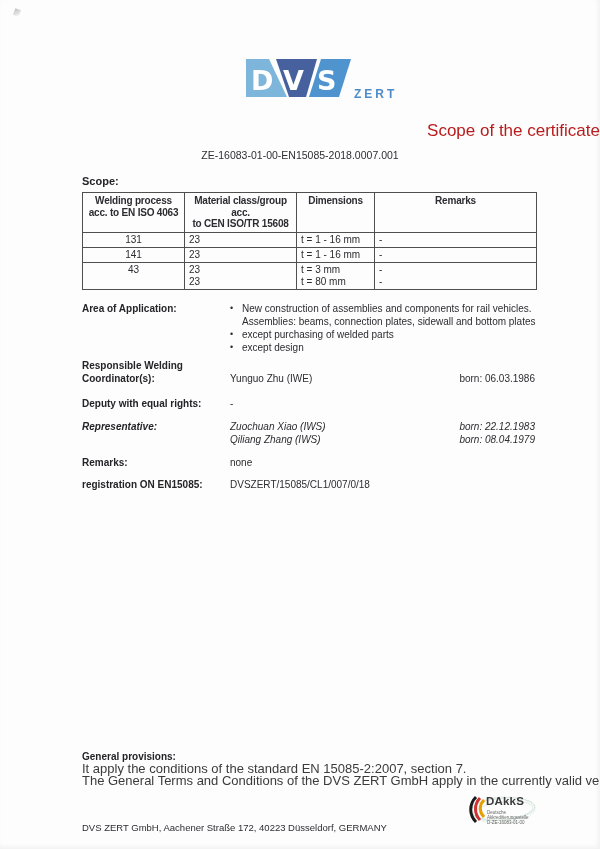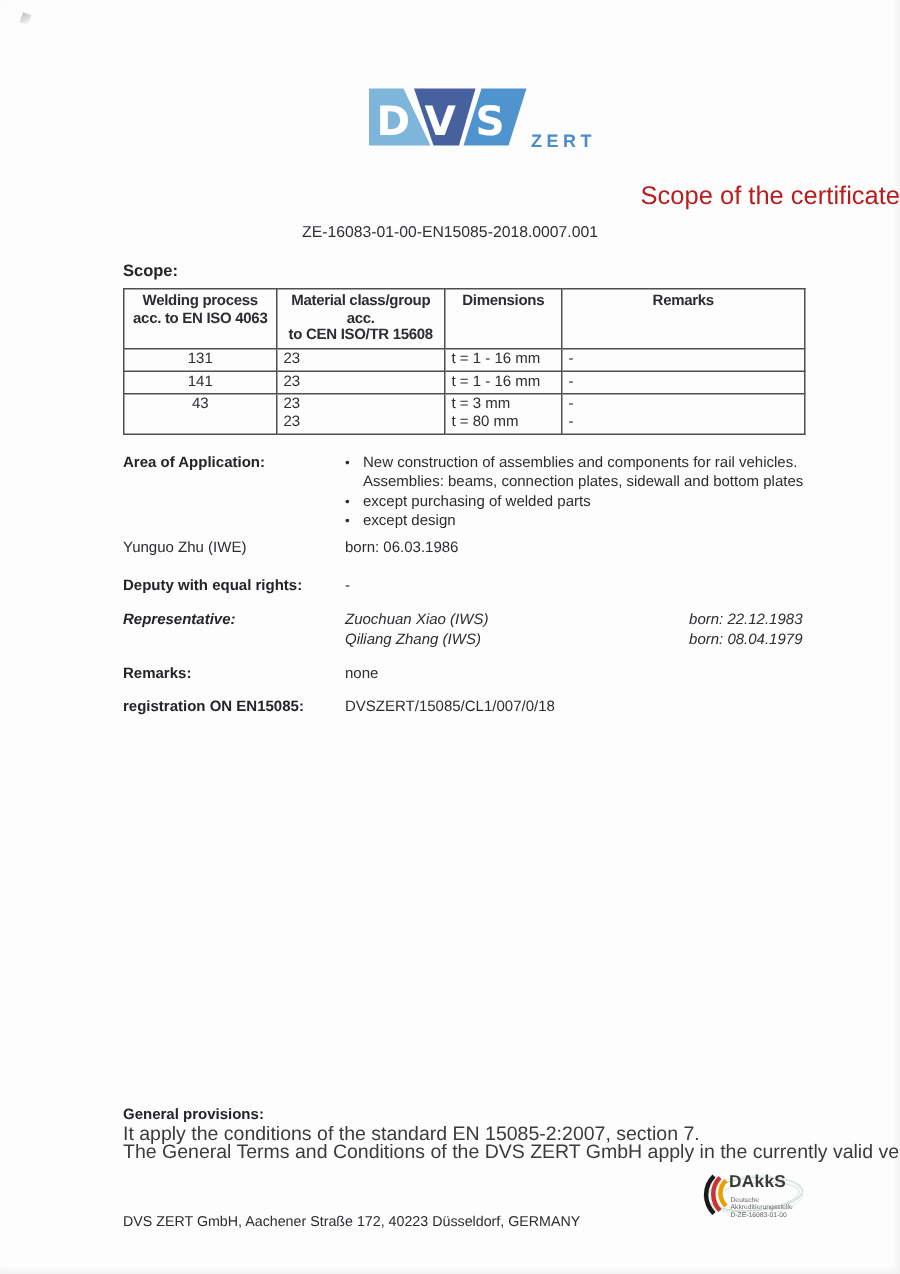--- a/index.html
+++ b/index.html
@@ -155,6 +155,8 @@
   </div>
 
   <div class="detail-row row-coordinator">
+    <div class="lbl pre">Responsible Welding
+Coordinator(s):</div>
     <div class="val">Yunguo Zhu (IWE)</div>
     <div class="born">born: 06.03.1986</div>
   </div>

